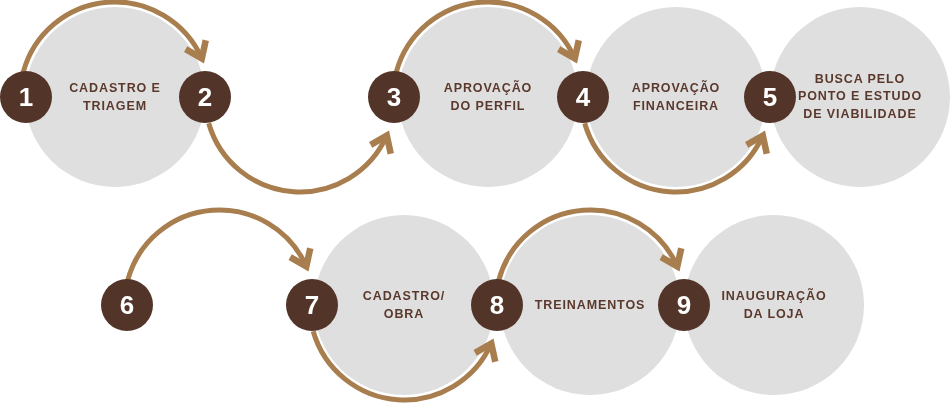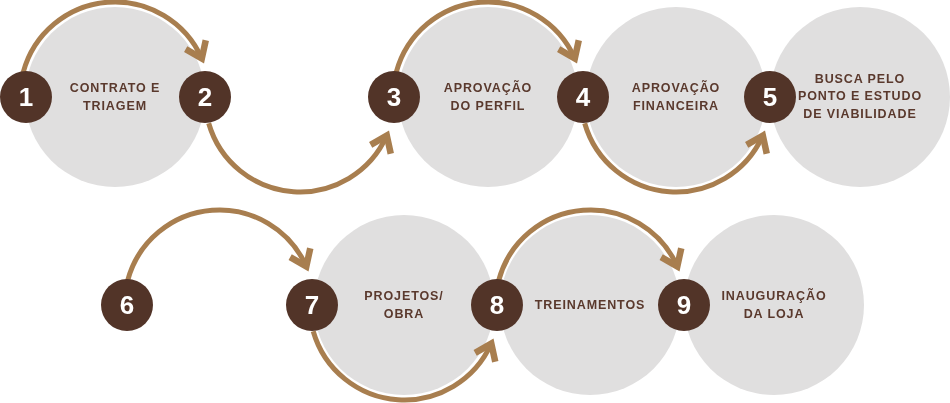--- a/index.html
+++ b/index.html
@@ -88,7 +88,7 @@
 <div class="canvas">
 
   <div class="gray-circle g1">
-    <div class="step-label">CONTRATO E
+    <div class="step-label">CADASTRO E
 TRIAGEM</div>
   </div>
   <div class="gray-circle g3">

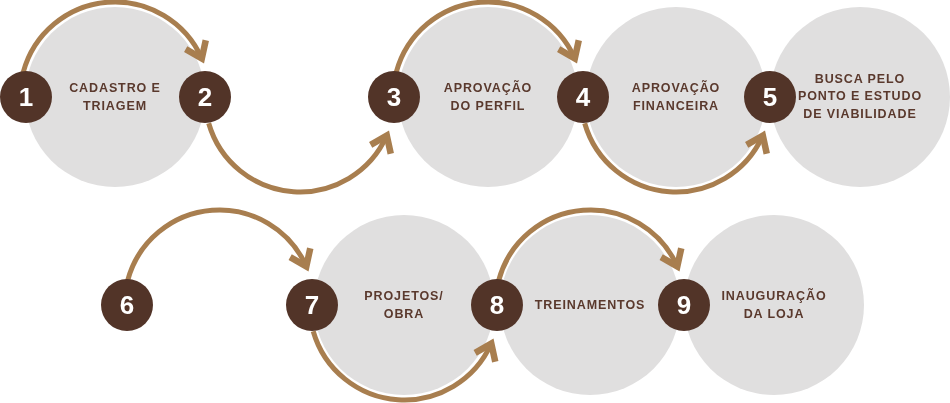--- a/index.html
+++ b/index.html
@@ -105,7 +105,7 @@
 DE VIABILIDADE</div>
   </div>
   <div class="gray-circle g7">
-    <div class="step-label">PROJETOS/
+    <div class="step-label">CADASTRO/
 OBRA</div>
   </div>
   <div class="gray-circle g8">

